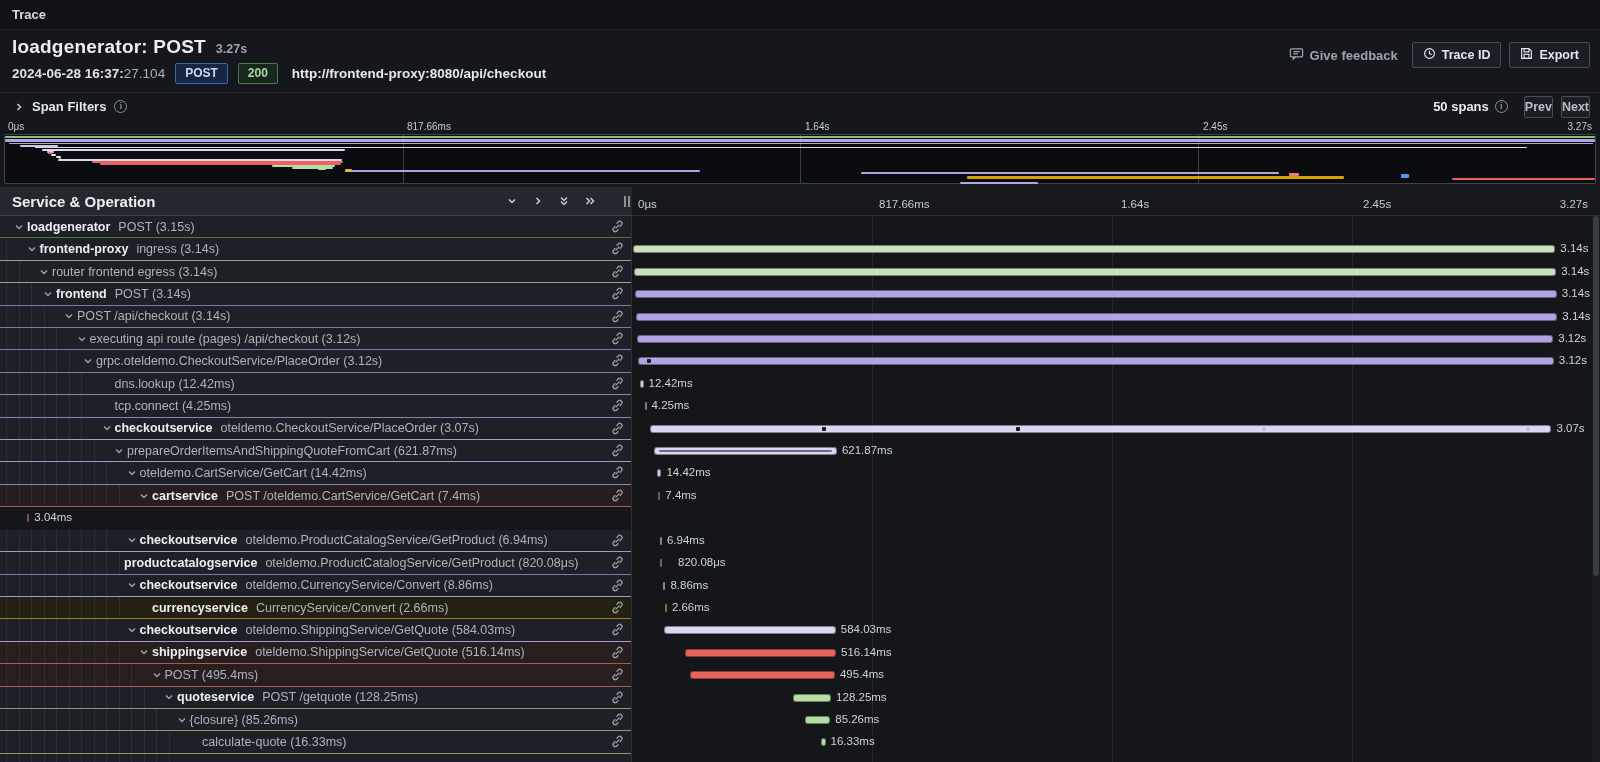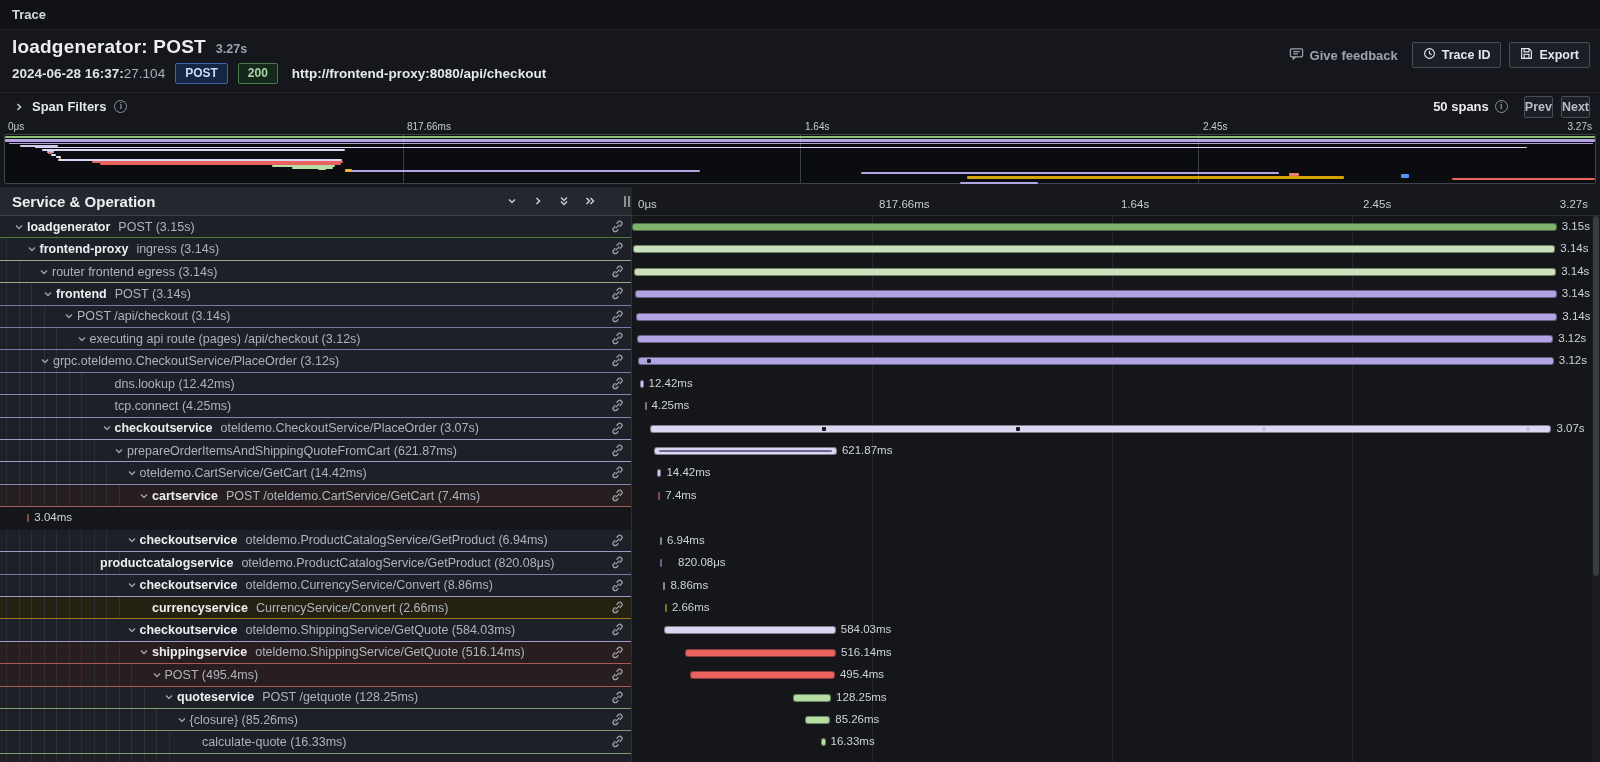--- a/index.html
+++ b/index.html
@@ -279,10 +279,6 @@
                 <path d="M8.7 11.4l-1.4 1.4a2.4 2.4 0 0 1-3.4-3.4L5.3 8"></path>
               </svg></span>
           </div>
-          <div class="cell-right">
-            <div class="bar" style="left: 0px; width: 924.771px; background: rgb(126, 178, 109);"></div>
-            <div class="dur" style="left: 929.771px;">3.15s</div>
-          </div>
         </div>
         <div class="row">
           <div class="cell-left" style="border-bottom: 1px solid rgb(145, 171, 133); padding-left: 26.5px;">

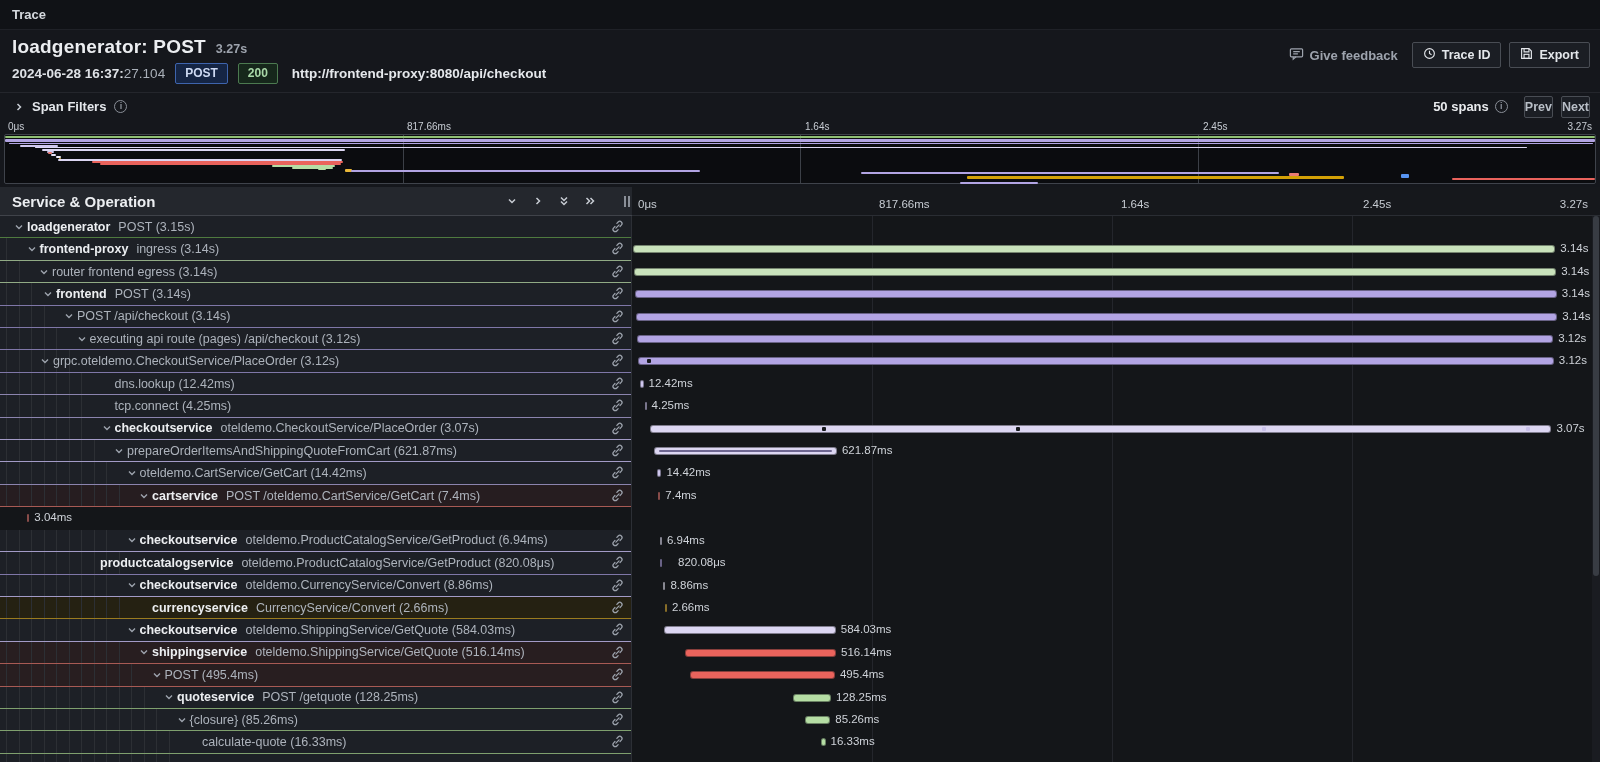--- a/index.html
+++ b/index.html
@@ -393,7 +393,7 @@
           </div>
         </div>
         <div class="row">
-          <div class="cell-left" style="border-bottom: 1px solid rgb(127, 119, 168); padding-left: 40px;">
+          <div class="cell-left" style="border-bottom: 1px solid rgb(127, 119, 168); padding-left: 83px;">
             <div class="guide" style="left: 6px;"></div>
             <div class="guide" style="left: 18.5px;"></div>
             <div class="guide" style="left: 31px;"></div>

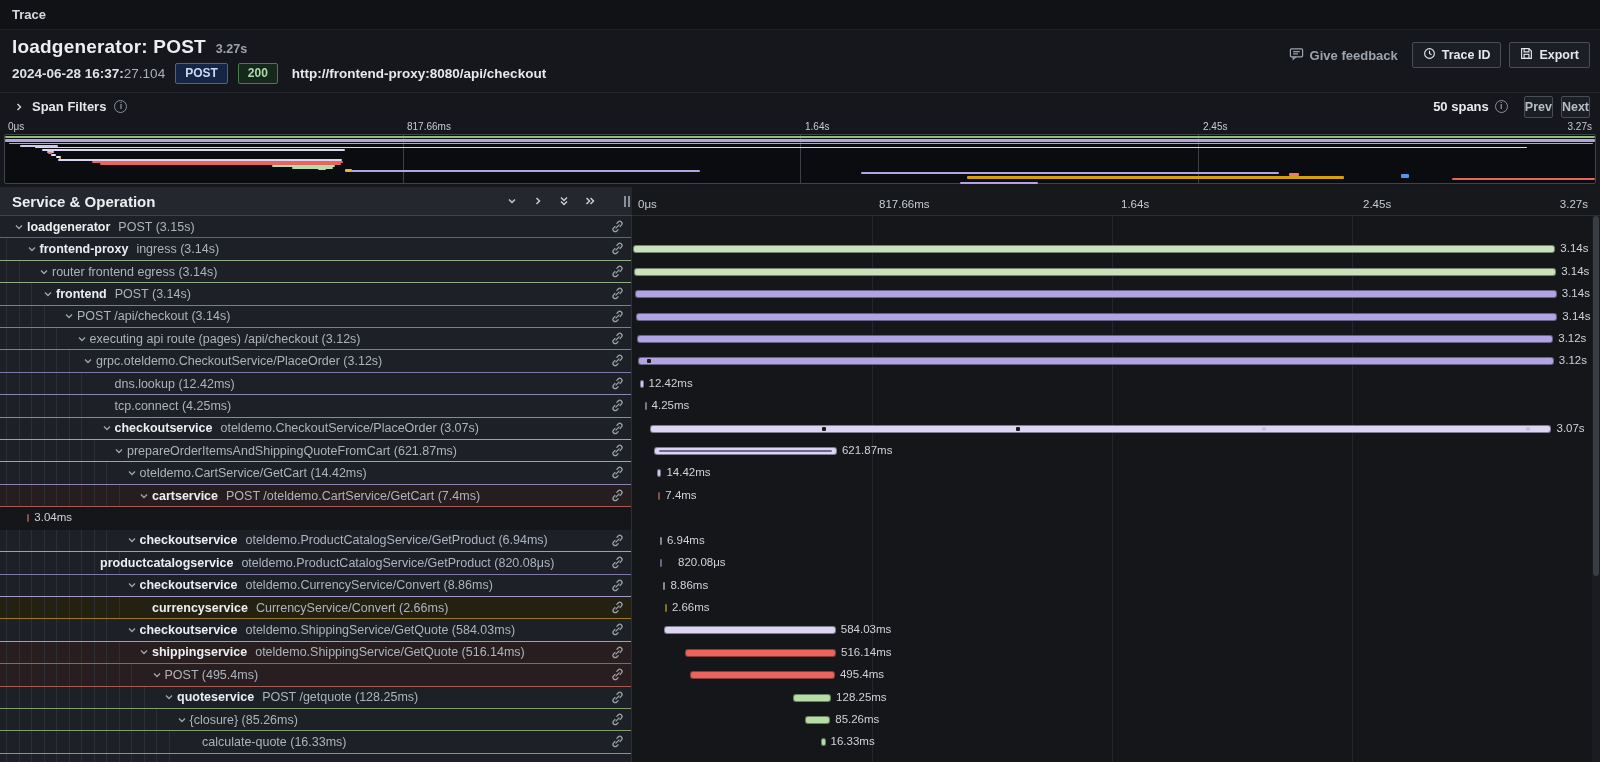--- a/index.html
+++ b/index.html
@@ -618,7 +618,7 @@
           </div>
         </div>
         <div class="row">
-          <div class="cell-left" style="border-bottom: 1px solid rgb(127, 119, 168); padding-left: 87px;">
+          <div class="cell-left" style="border-bottom: 1px solid rgb(127, 119, 168); padding-left: 111px;">
             <div class="guide" style="left: 6px;"></div>
             <div class="guide" style="left: 18.5px;"></div>
             <div class="guide" style="left: 31px;"></div>

